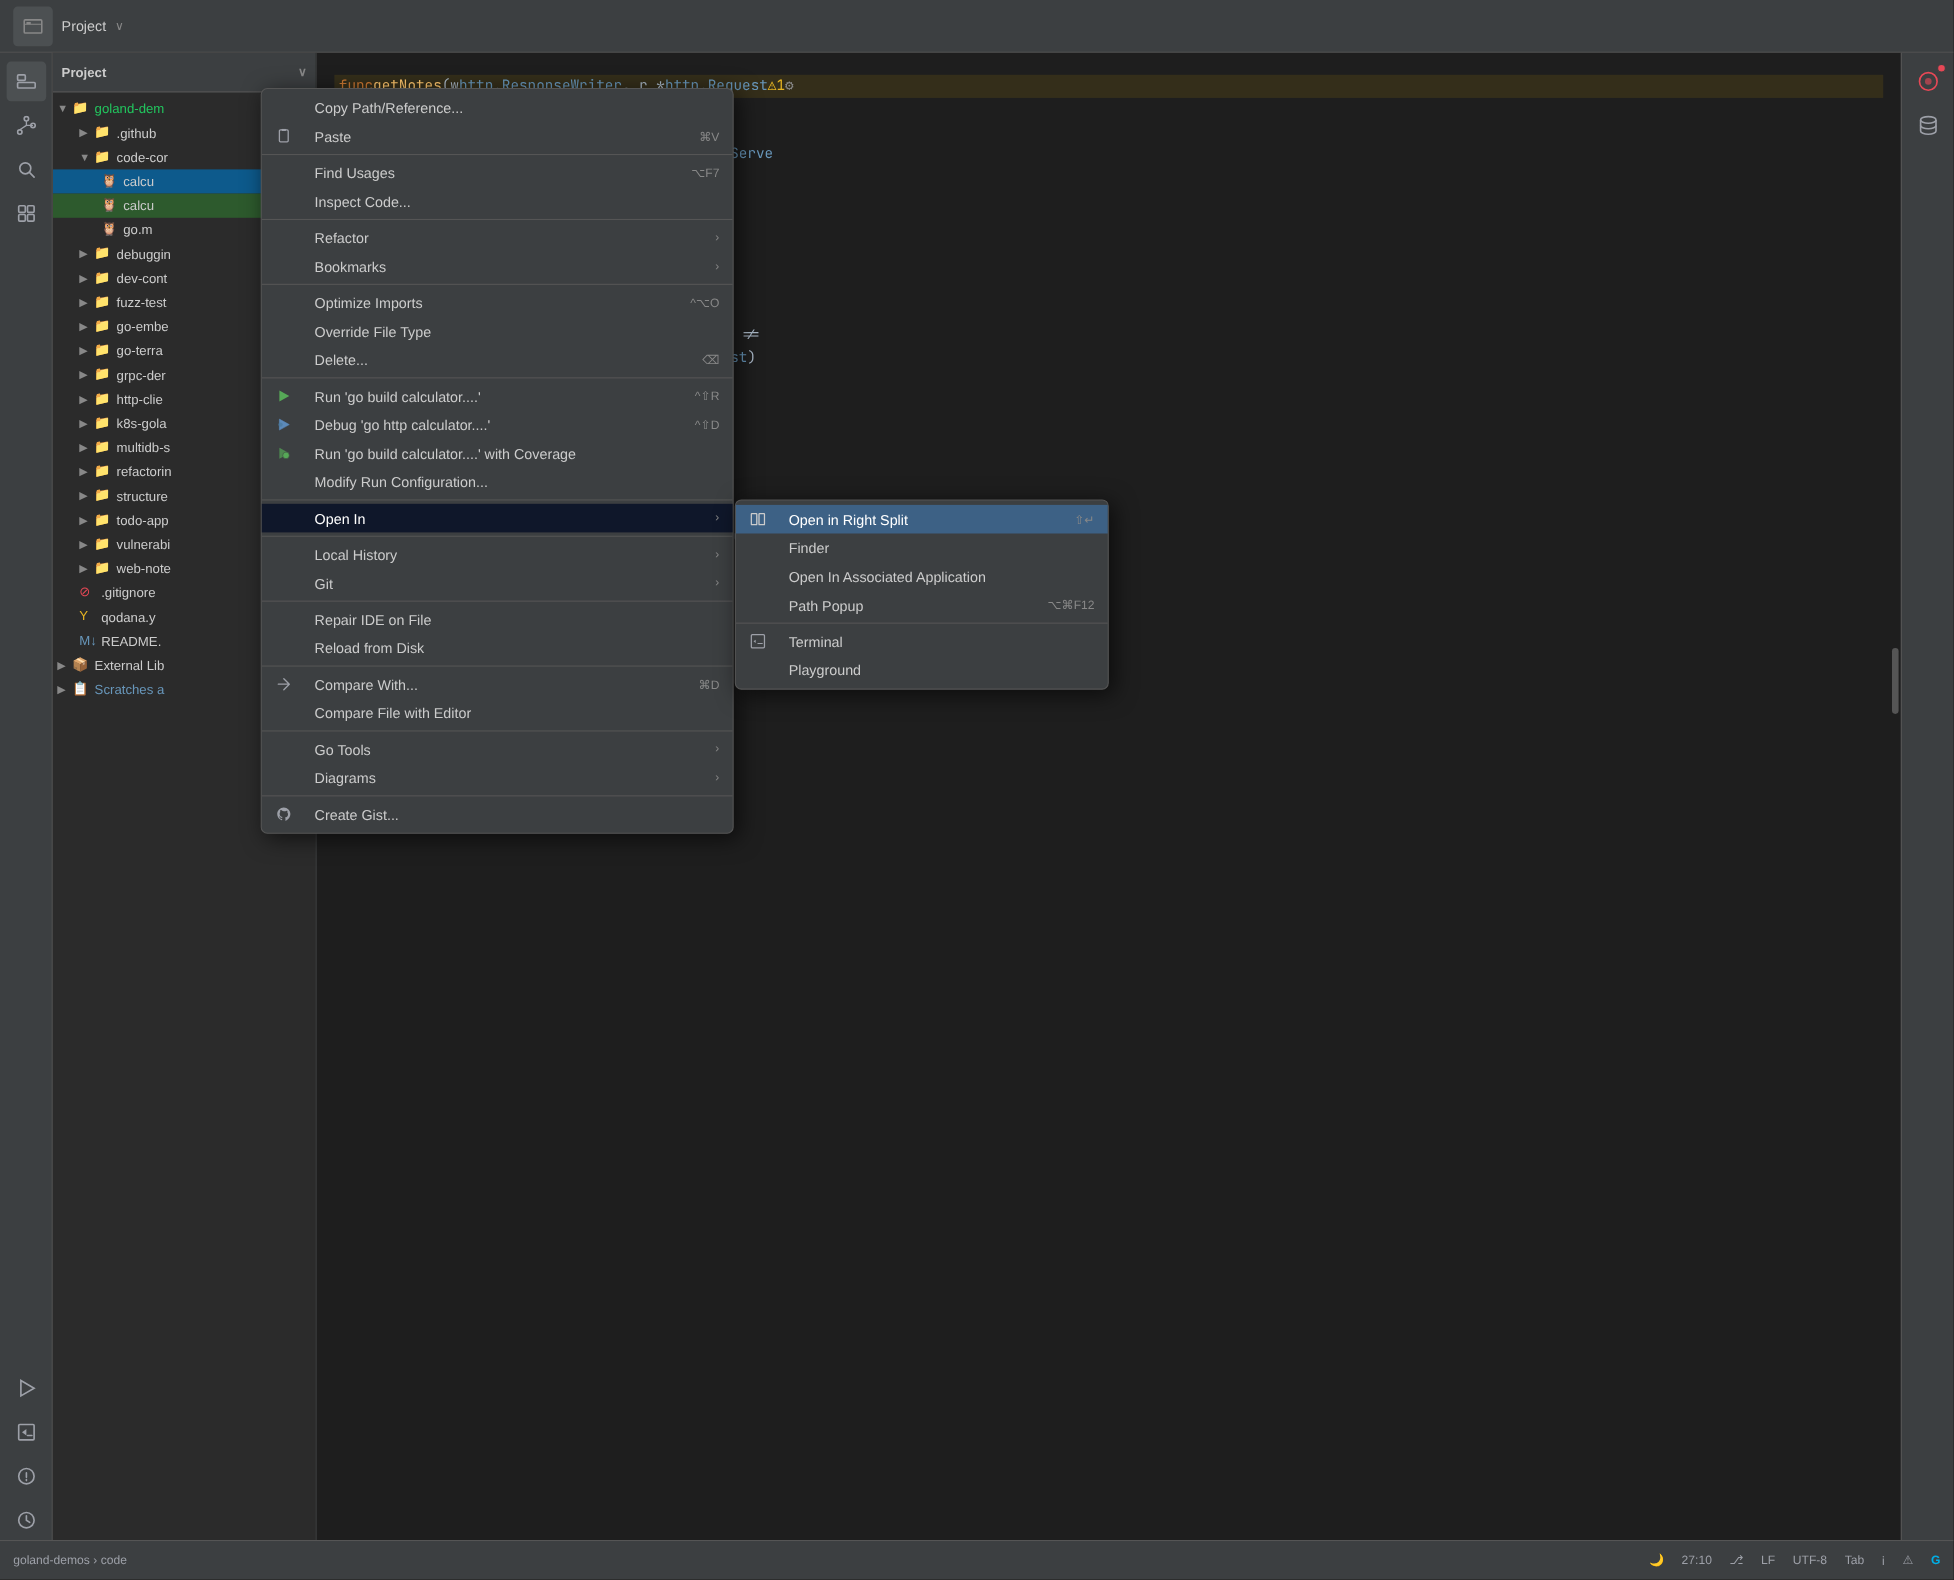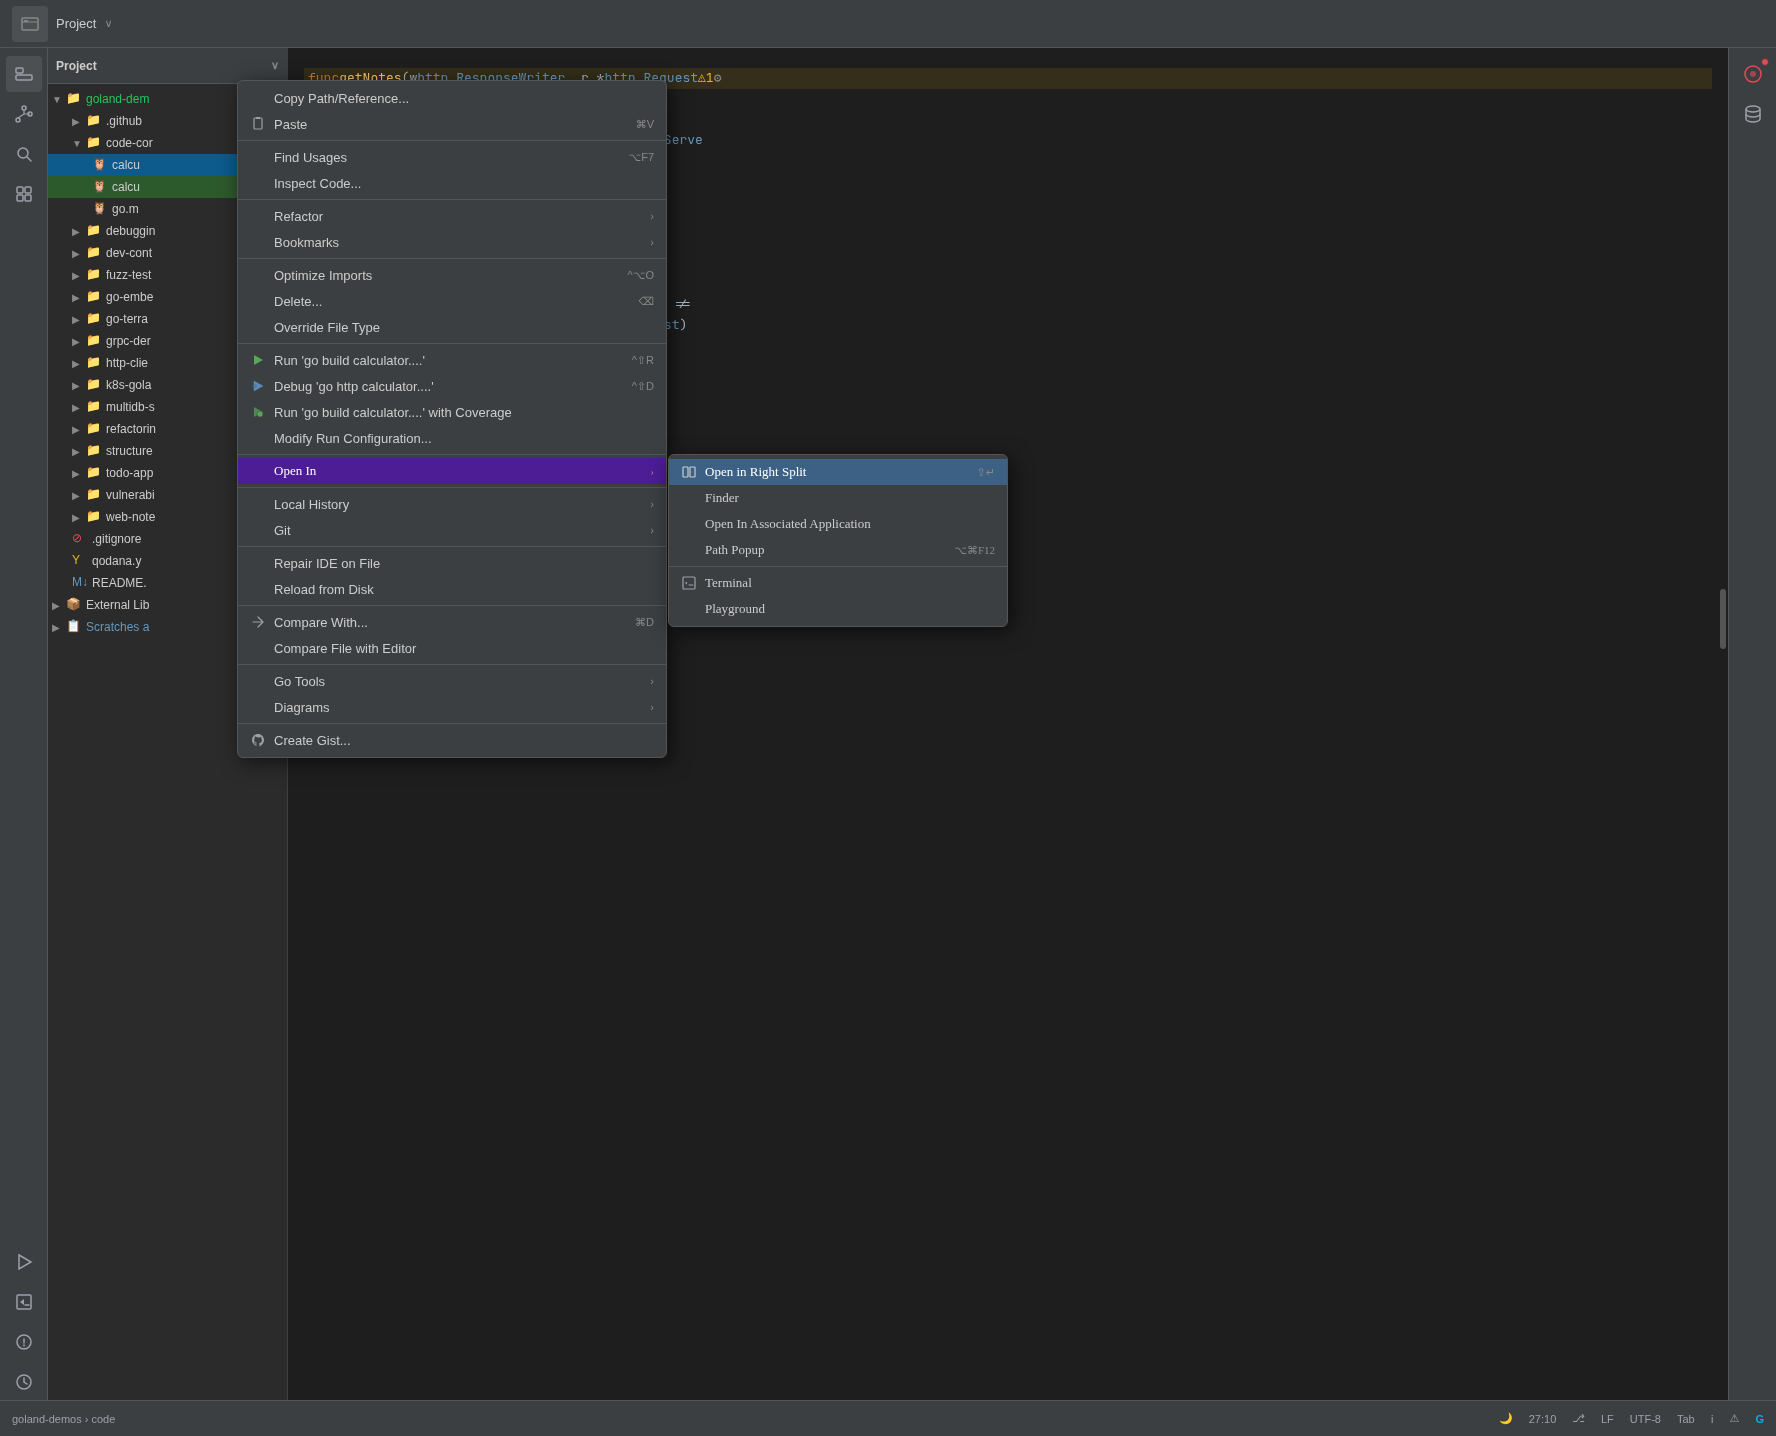--- a/index.html
+++ b/index.html
@@ -217,6 +217,7 @@
 
     .menu-item .item-label {
       flex: 1;
+      margin-left: 12px;
     }
 
     .menu-item .shortcut {

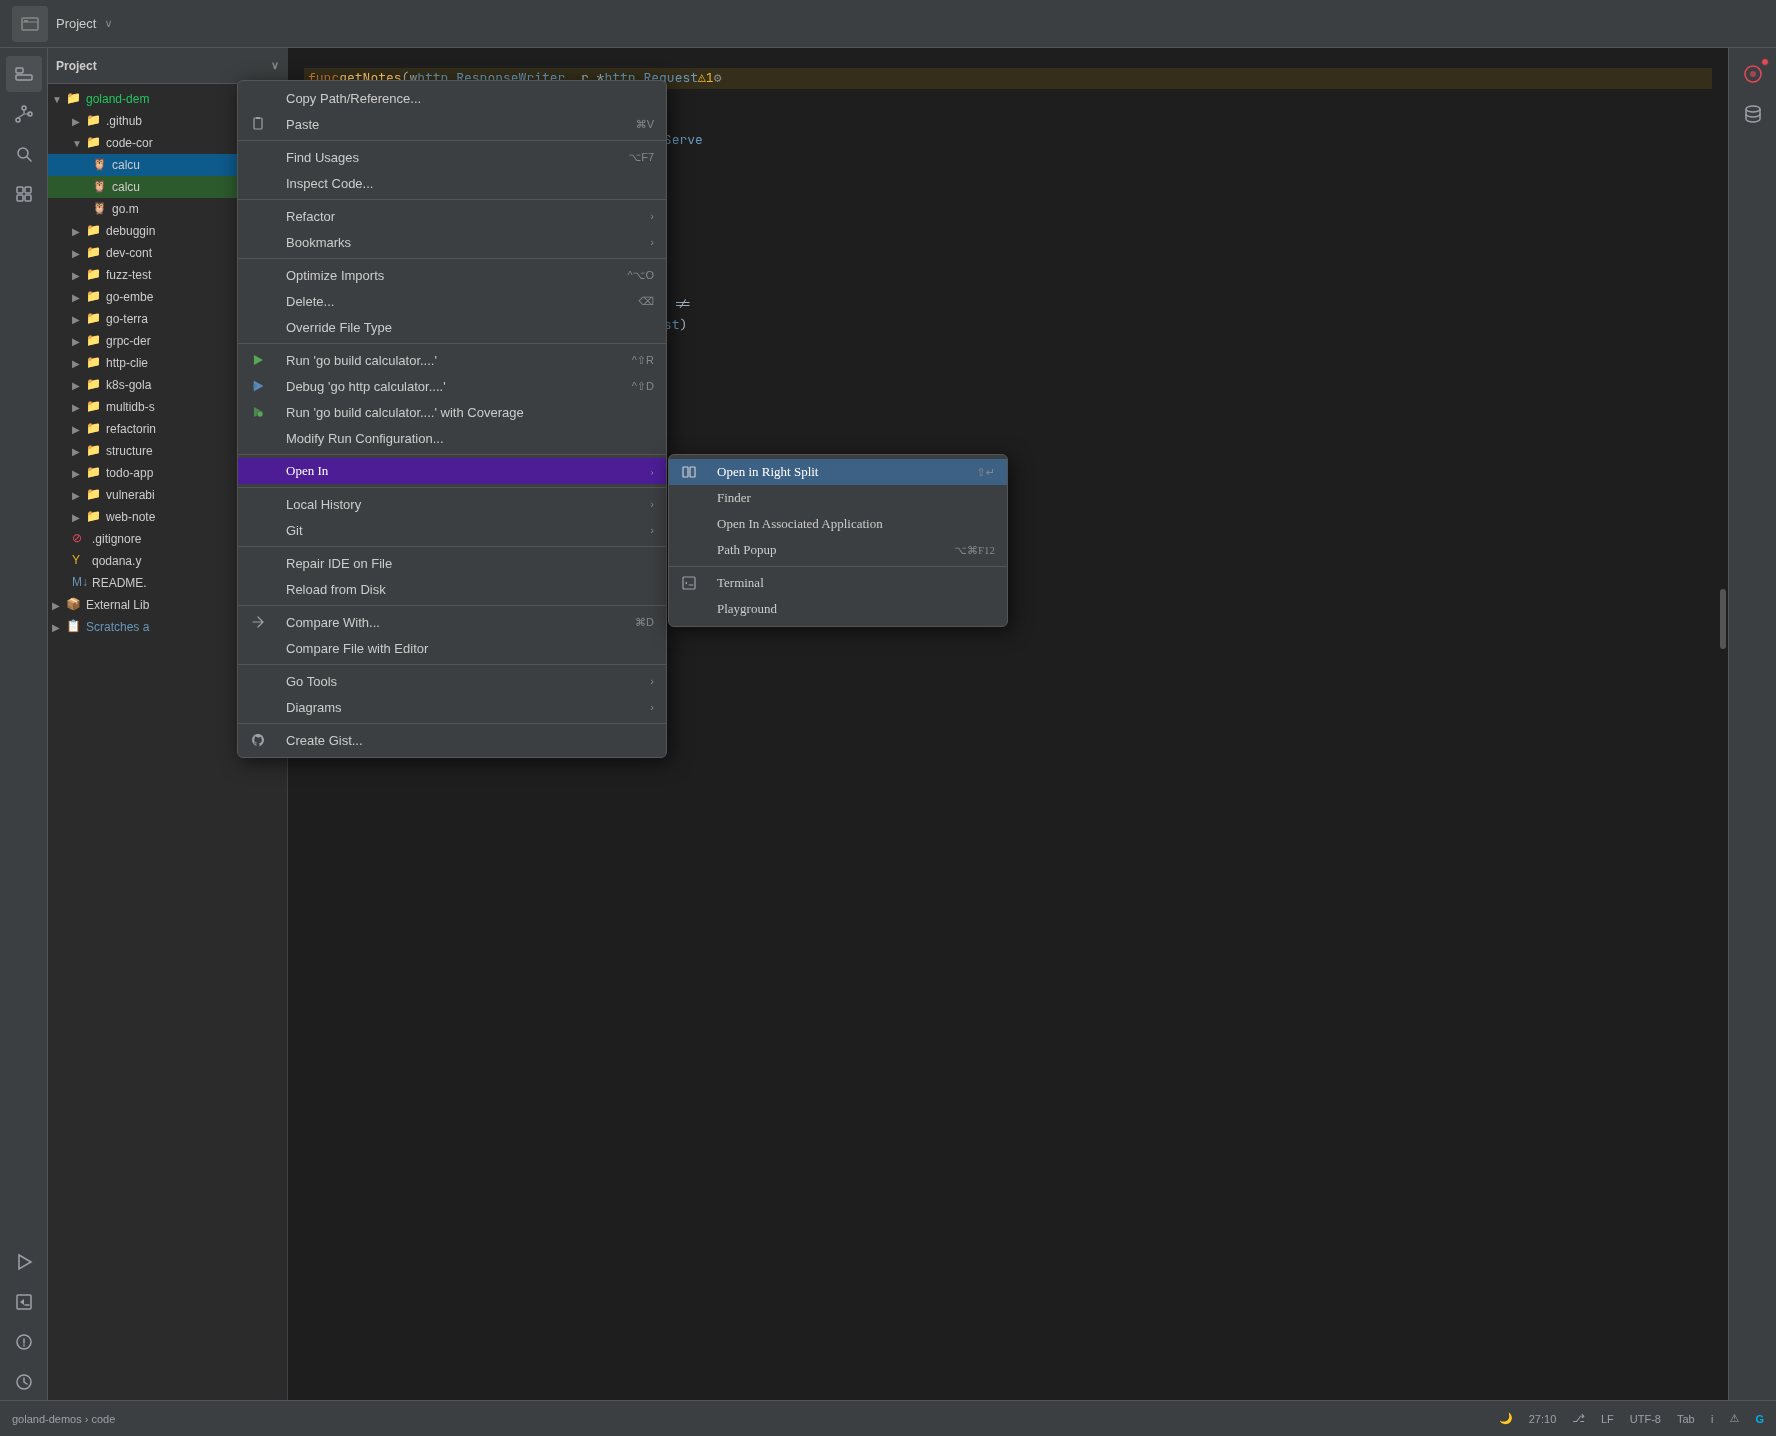--- a/index.html
+++ b/index.html
@@ -659,12 +659,12 @@
   </div>
   <div class="menu-item">
     <span class="item-icon"></span>
+    <span class="item-label">Override File Type</span>
+  </div>
+  <div class="menu-item">
+    <span class="item-icon"></span>
     <span class="item-label">Delete...</span>
     <span class="shortcut">⌫</span>
-  </div>
-  <div class="menu-item">
-    <span class="item-icon"></span>
-    <span class="item-label">Override File Type</span>
   </div>
   <div class="menu-separator"></div>
   <div class="menu-item">

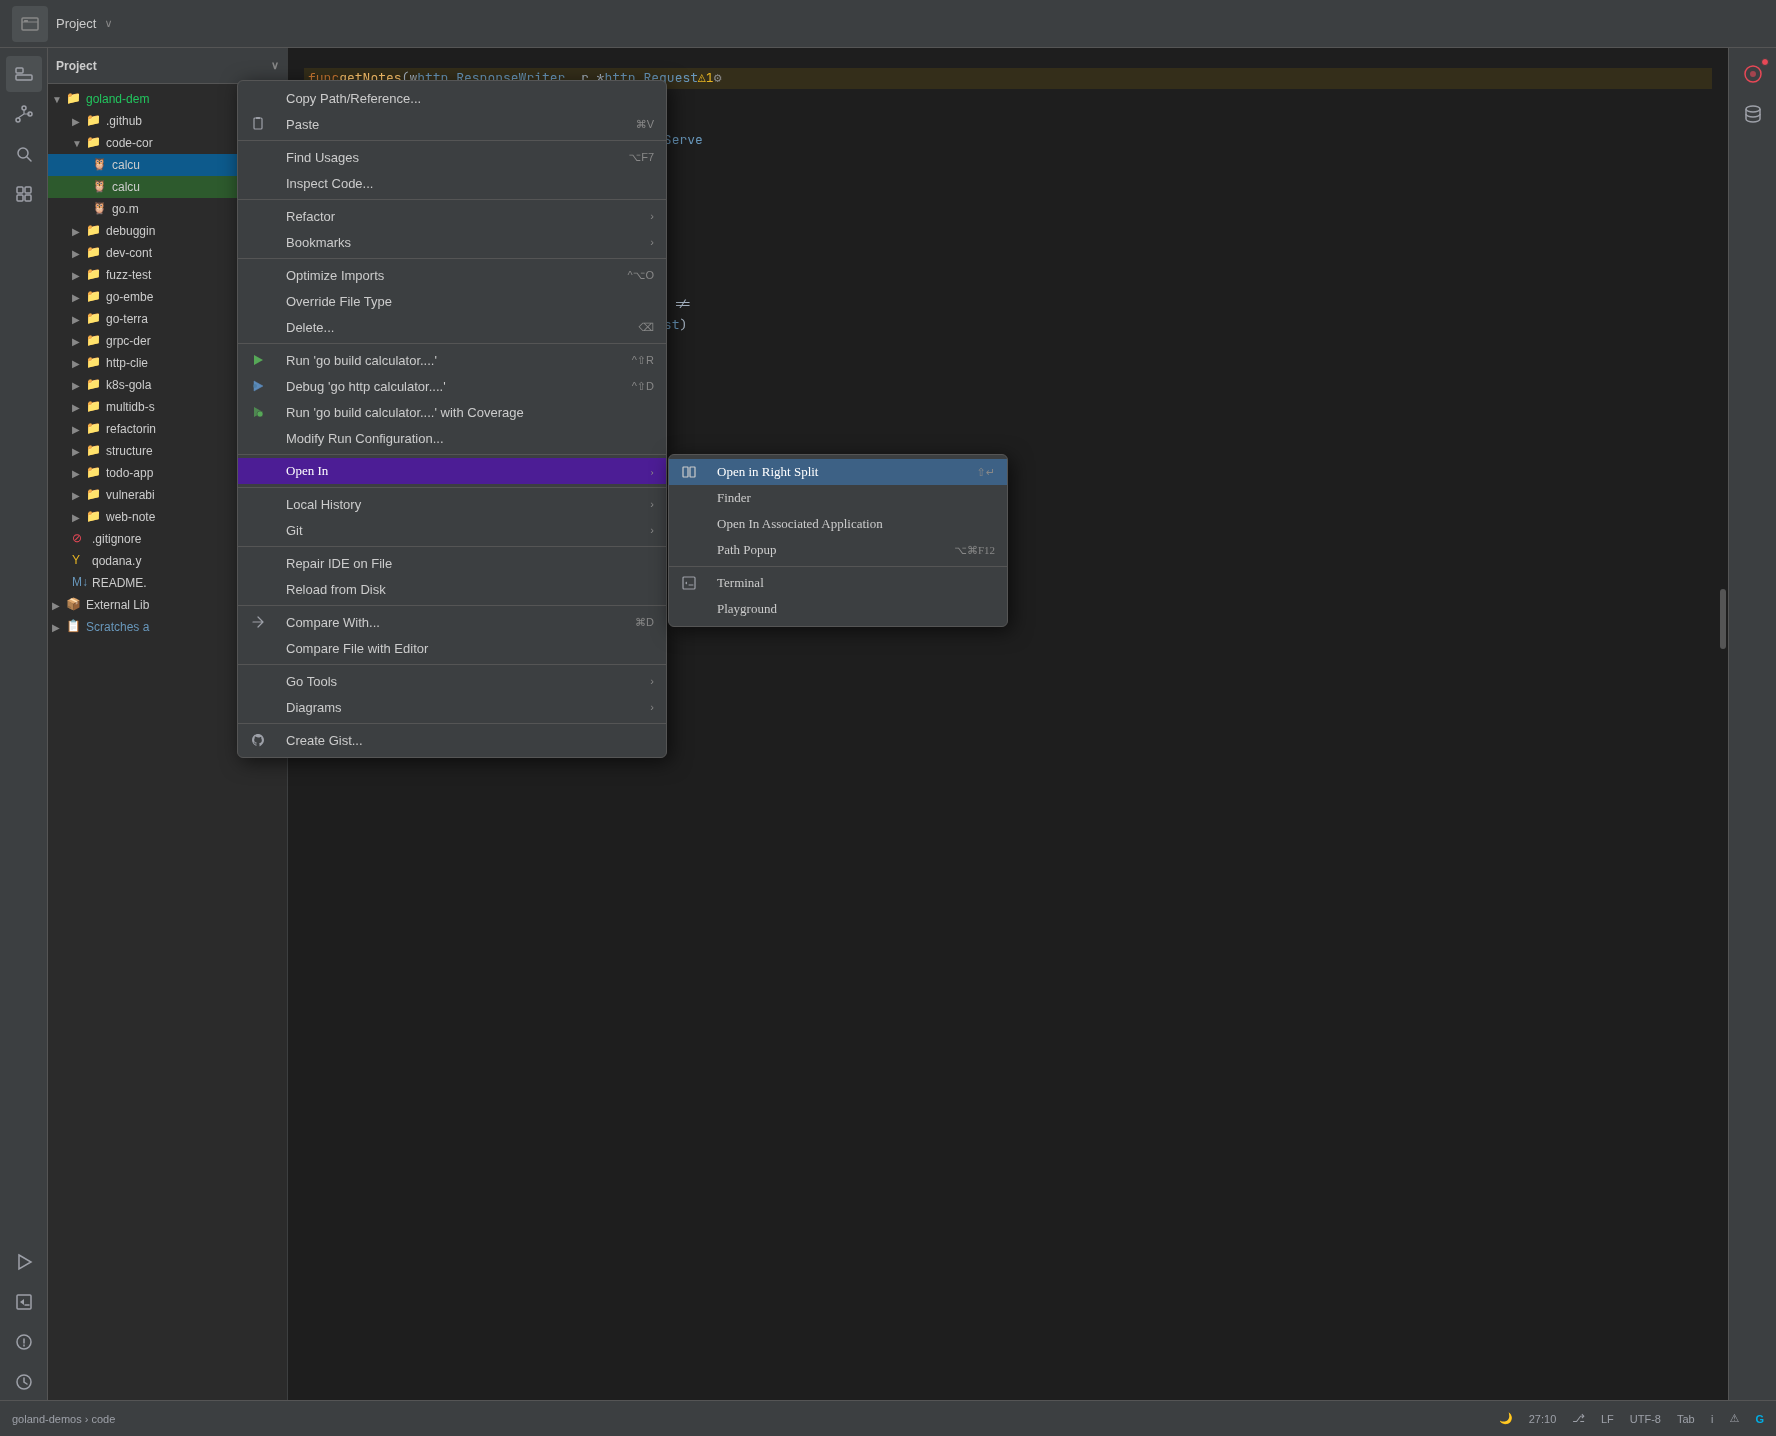--- a/index.html
+++ b/index.html
@@ -200,9 +200,8 @@
     }
 
     .menu-item.highlighted {
-      background: #4c1d95;
+      background: #0f172a;
       color: #fff;
-      font-family: Liberation Serif, serif;
     }
 
     .menu-item .item-icon {

